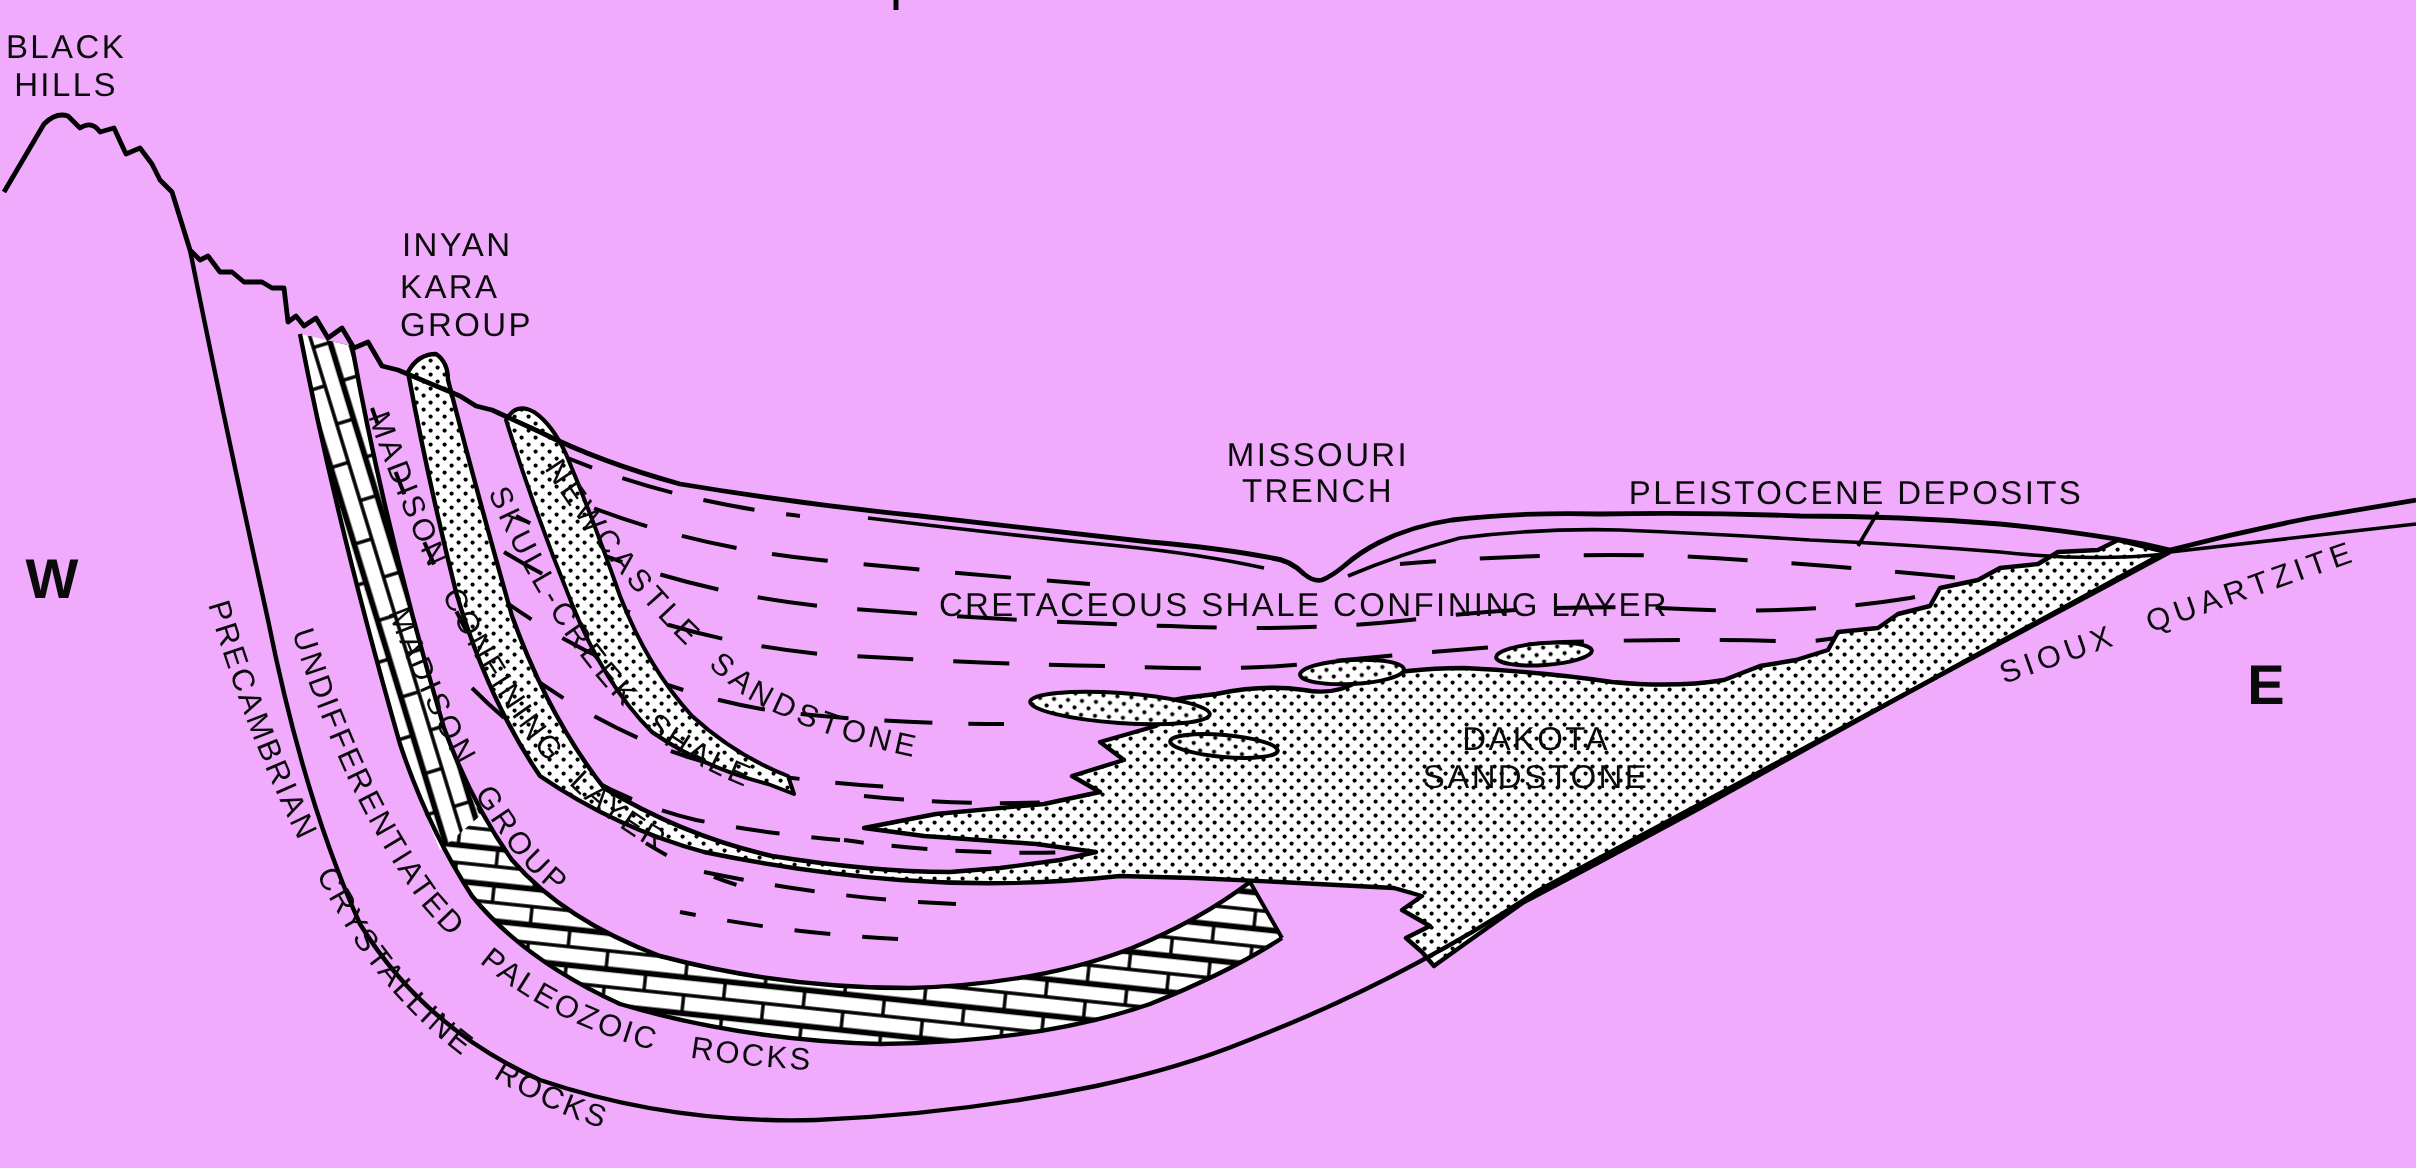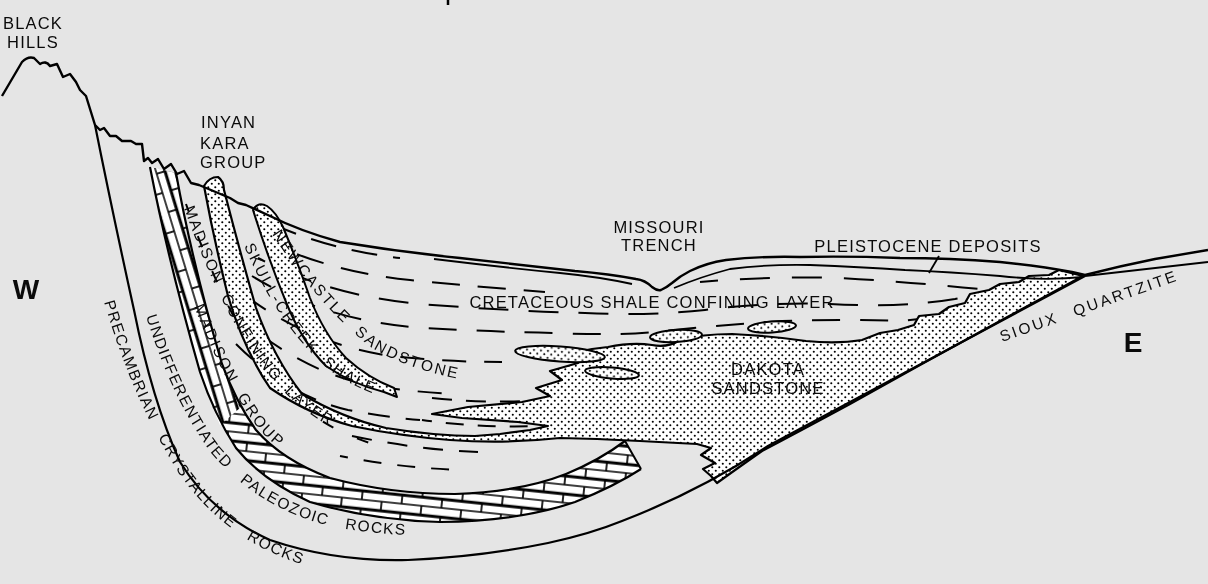--- a/index.html
+++ b/index.html
@@ -3,7 +3,7 @@
 <meta charset="utf-8">
 <style>
   html,body{margin:0;padding:0;background:#ffffff;}
-  .stage{position:relative;width:1208px;height:584px;background:#e5e5e5;overflow:hidden;
+  .stage{position:relative;width:1208px;height:584px;background:#f0abfc;overflow:hidden;
          font-family:"Liberation Sans",sans-serif;}
   svg{display:block;}
   text{fill:#0a0a0a;font-family:"Liberation Sans",sans-serif;}

